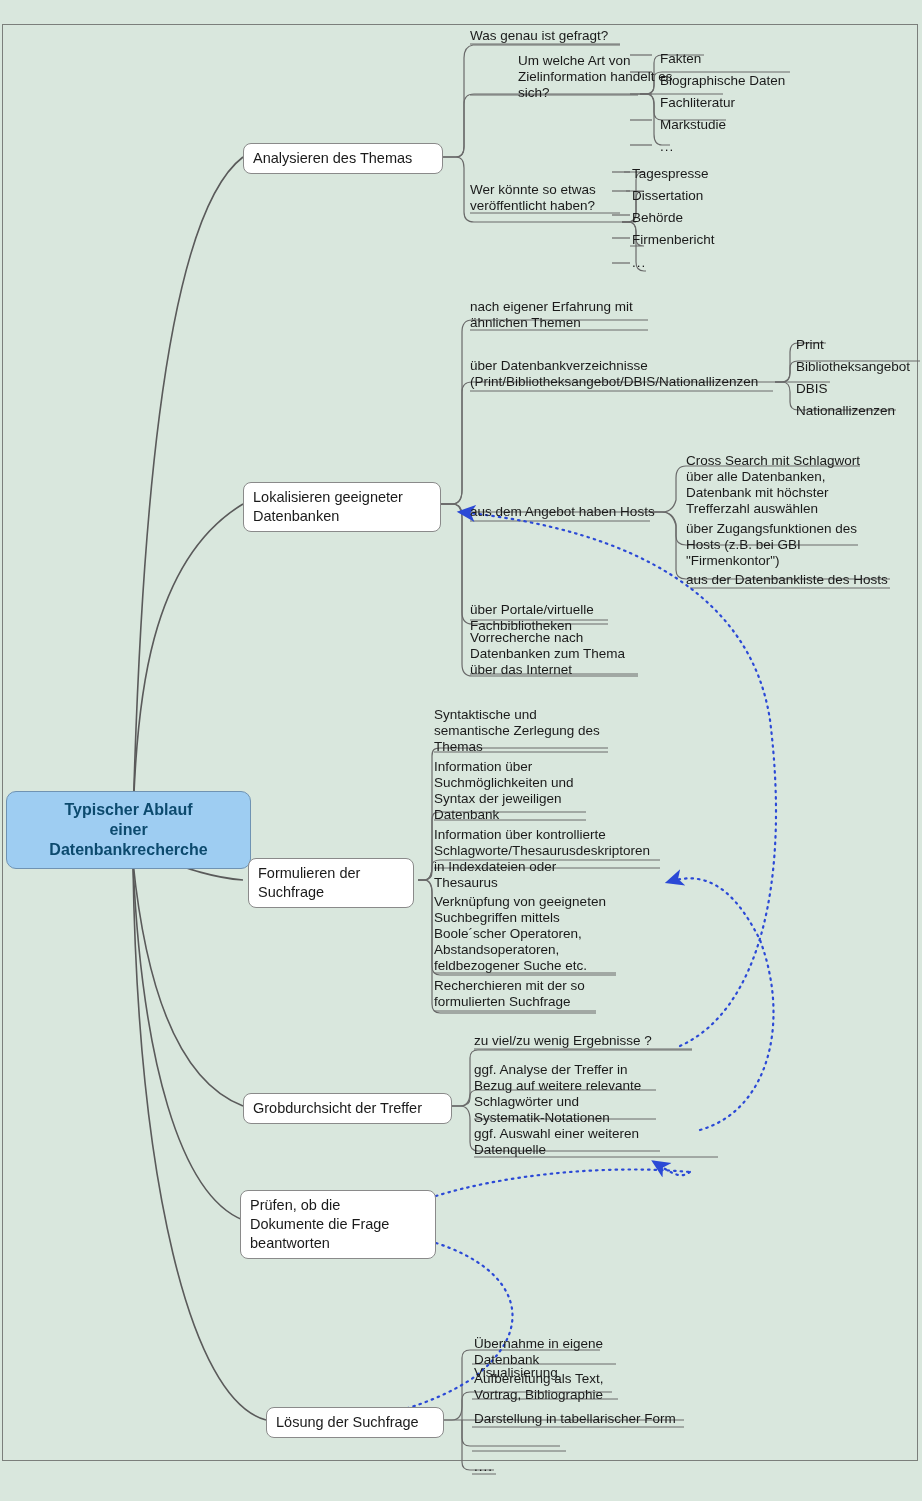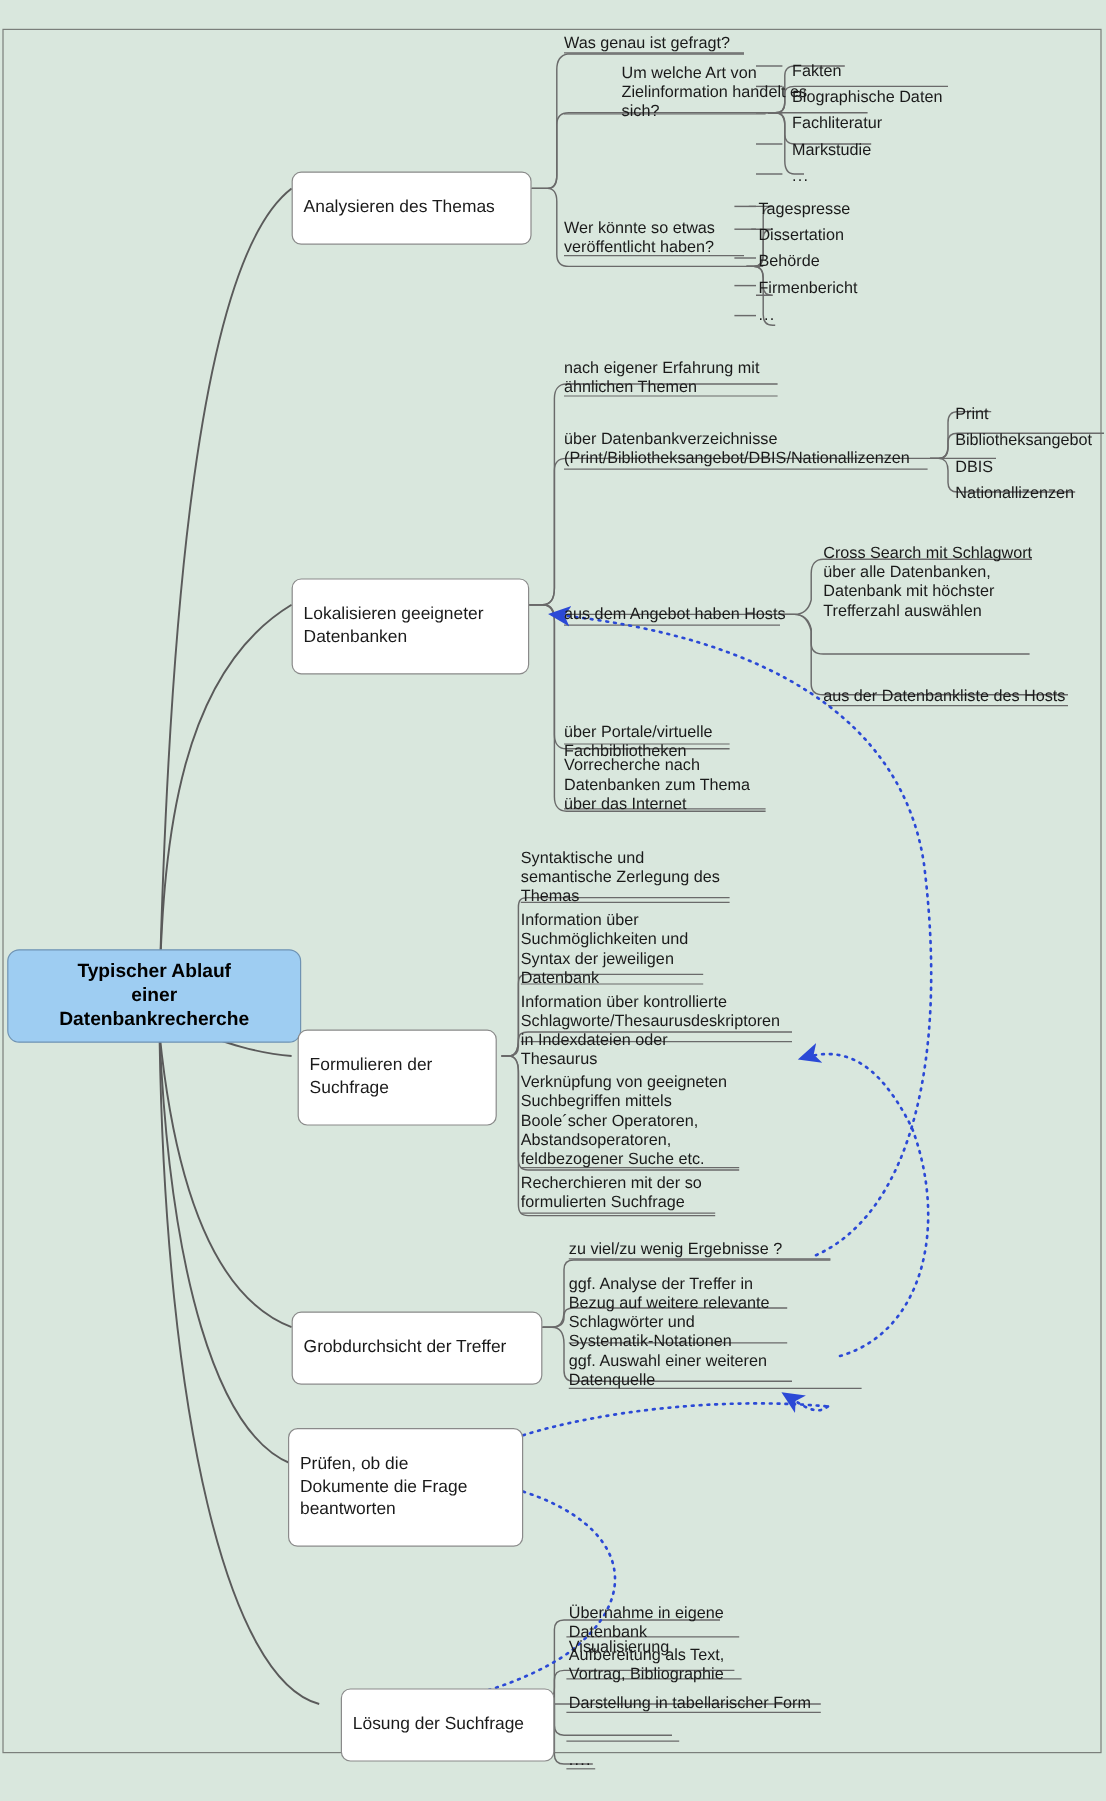--- a/index.html
+++ b/index.html
@@ -47,7 +47,7 @@
     color:#1a1a1a;
     font-size:14.5px;
     line-height:19px;
-    padding:20px 9px;
+    padding:5px 9px;
     box-sizing:border-box;
     white-space:pre-line;
   }

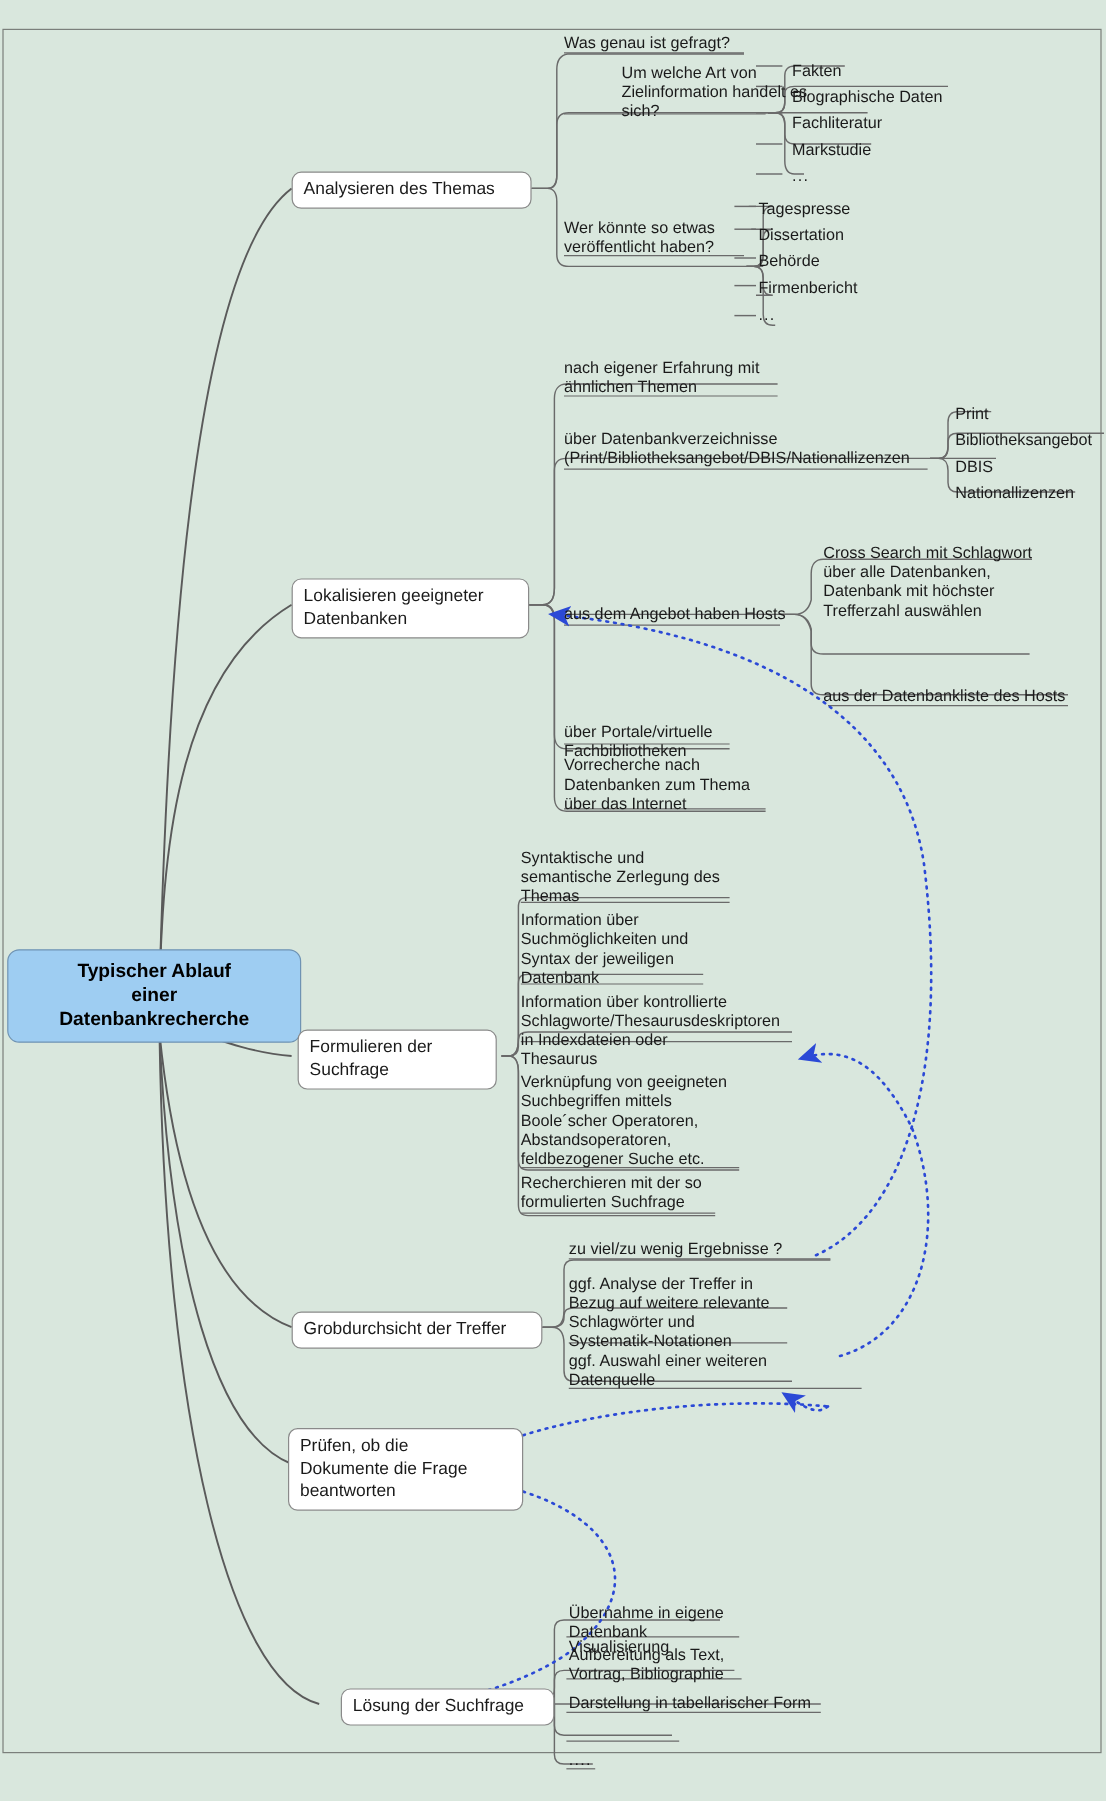--- a/index.html
+++ b/index.html
@@ -265,6 +265,9 @@
 über alle Datenbanken,
 Datenbank mit höchster
 Trefferzahl auswählen</div>
+  <div class="leaf s3" style="left:686px;top:521px;width:200px;">über Zugangsfunktionen des
+Hosts (z.B. bei GBI
+"Firmenkontor")</div>
   <div class="leaf s3" style="left:686px;top:572px;width:230px;">aus der Datenbankliste des Hosts</div>
 
   <div class="leaf s2" style="left:434px;top:707px;width:200px;">Syntaktische und

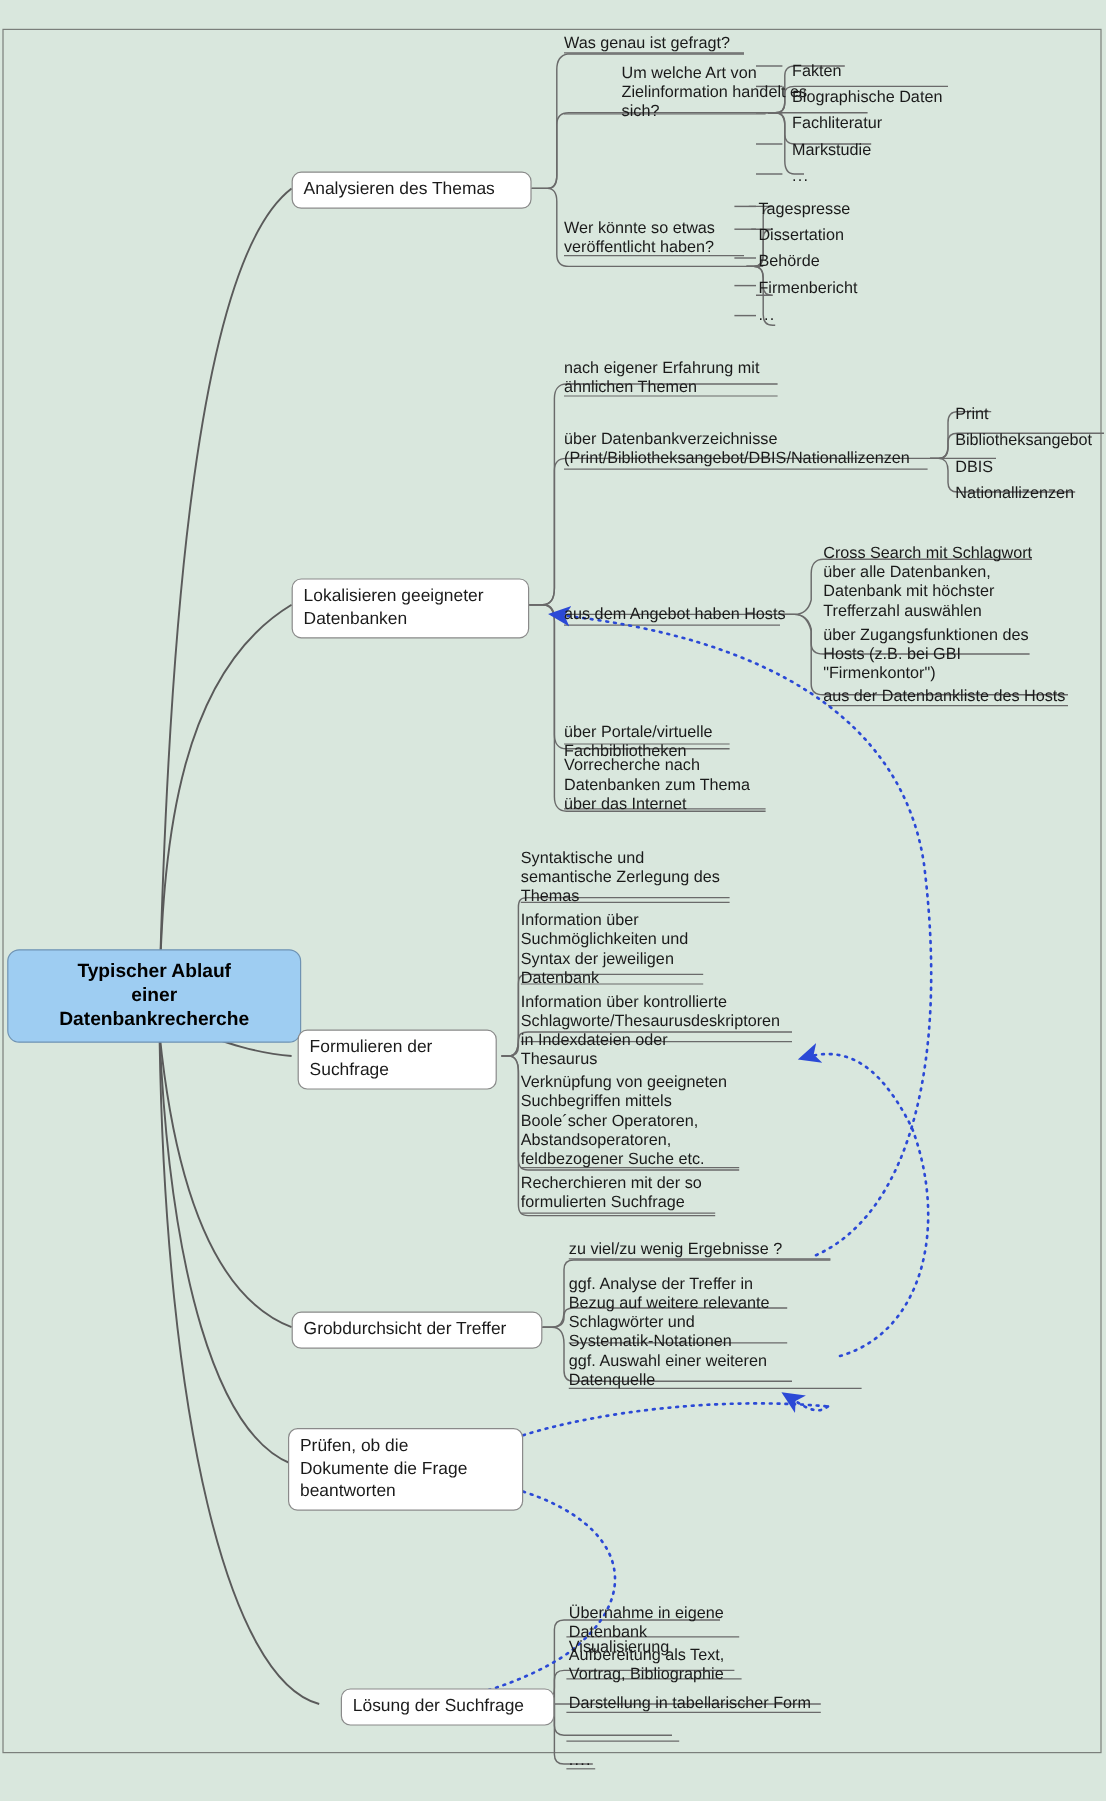--- a/index.html
+++ b/index.html
@@ -28,7 +28,7 @@
     background:#9ecdf2;
     border:1px solid #6f93b3;
     border-radius:10px;
-    color:#000000;
+    color:#0c4a6e;
     font-weight:bold;
     font-size:16px;
     line-height:20px;

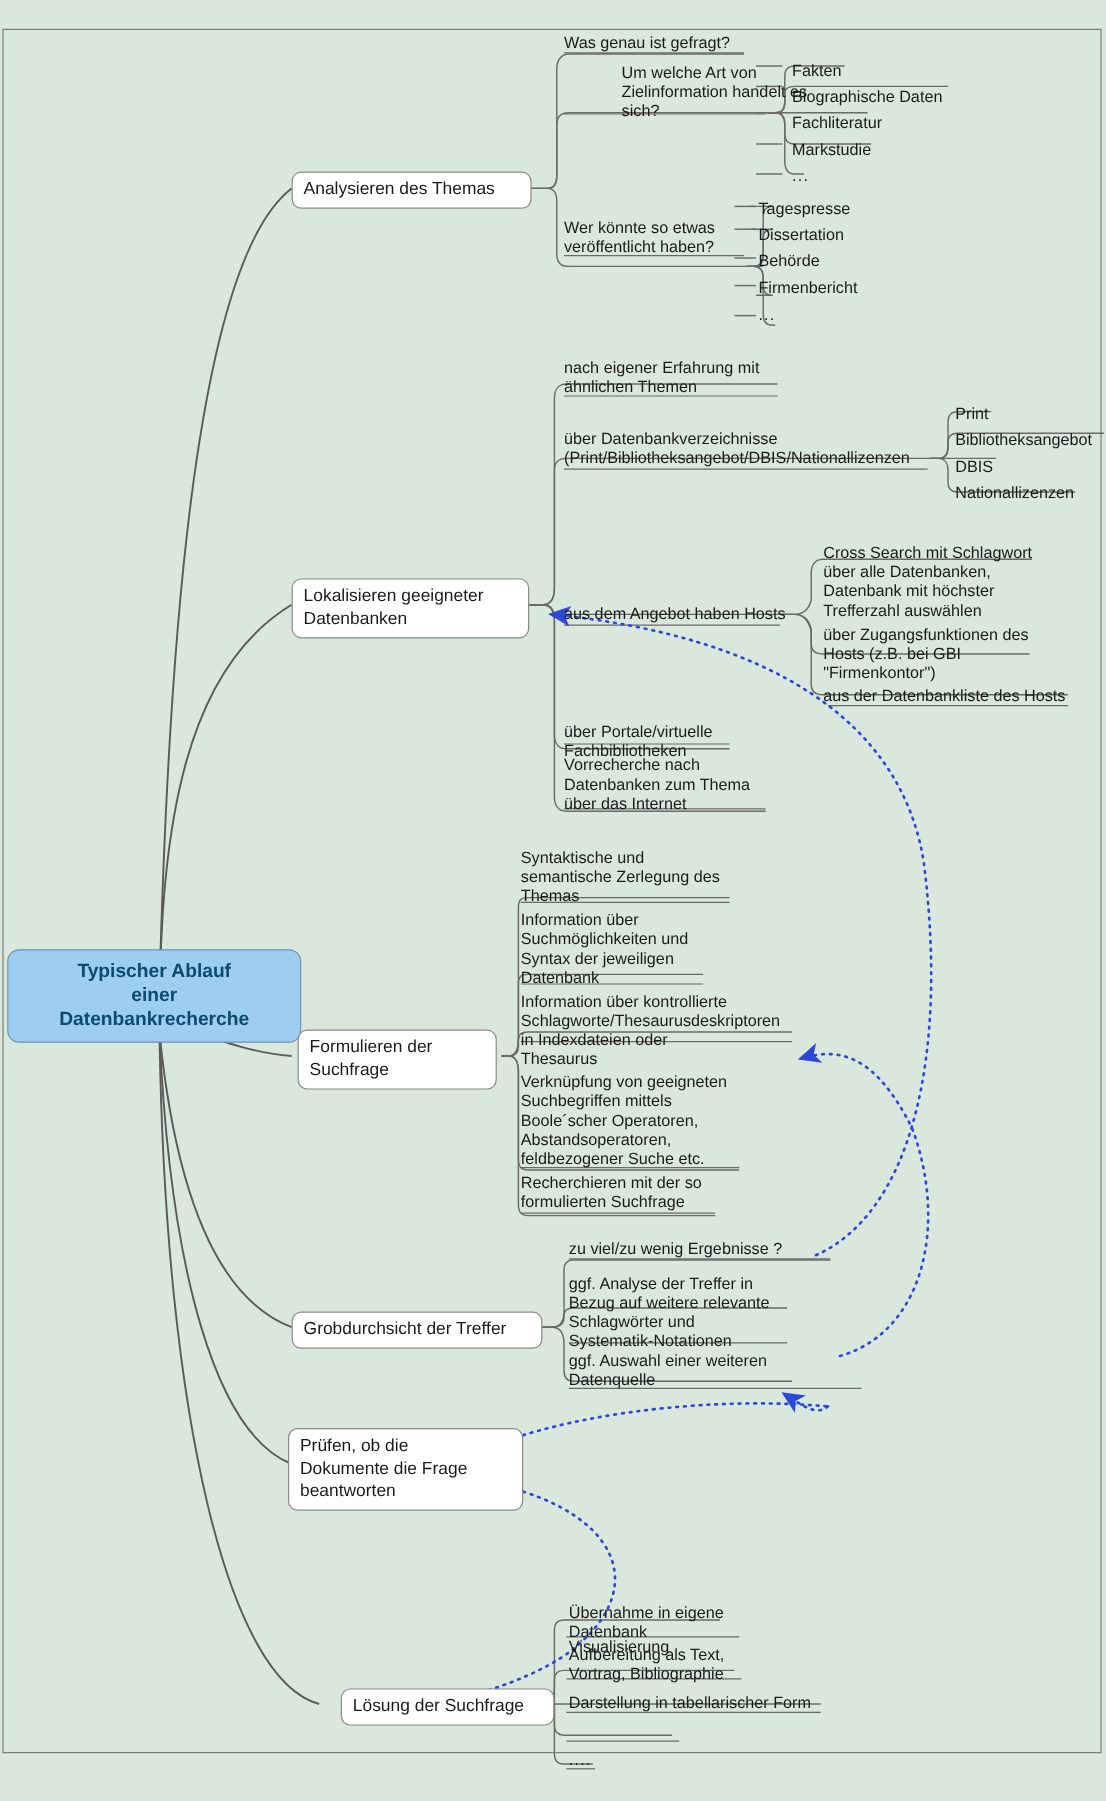--- a/index.html
+++ b/index.html
@@ -218,7 +218,7 @@
 Dokumente die Frage
 beantworten</div>
 
-  <div class="mainnode" style="left:266px;top:1407px;width:178px;margin-left:18px;">Lösung der Suchfrage</div>
+  <div class="mainnode" style="left:266px;top:1407px;width:178px;">Lösung der Suchfrage</div>
 
   <div class="leaf s2" style="left:470px;top:28px;width:220px;">Was genau ist gefragt?</div>
 

